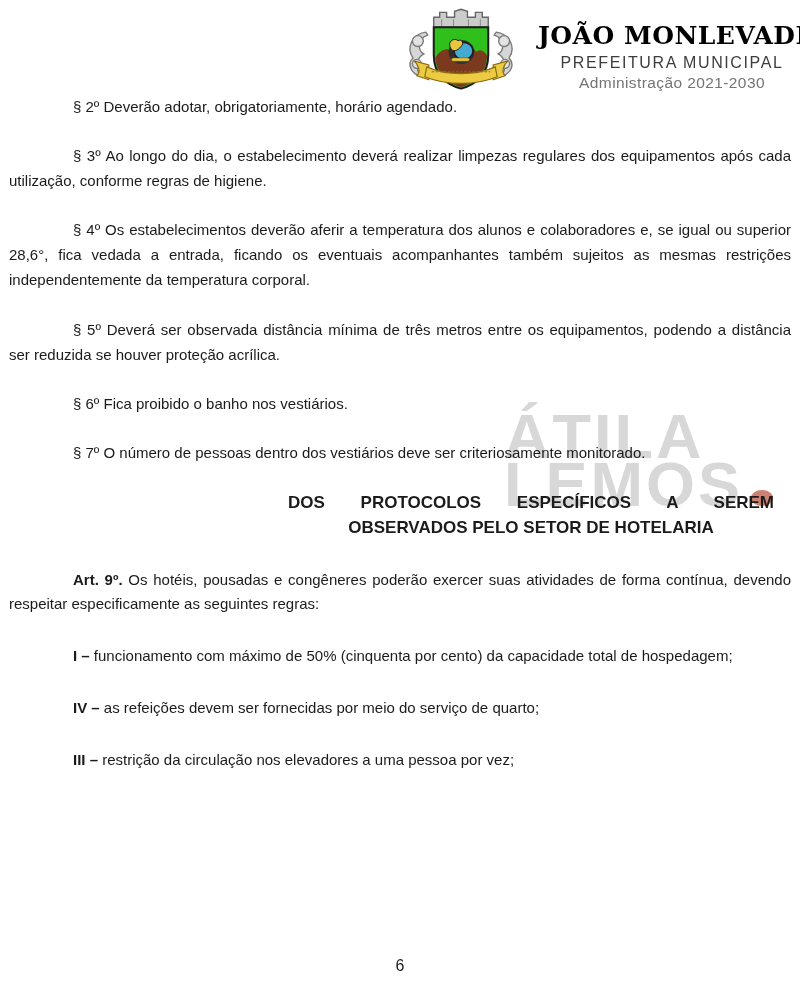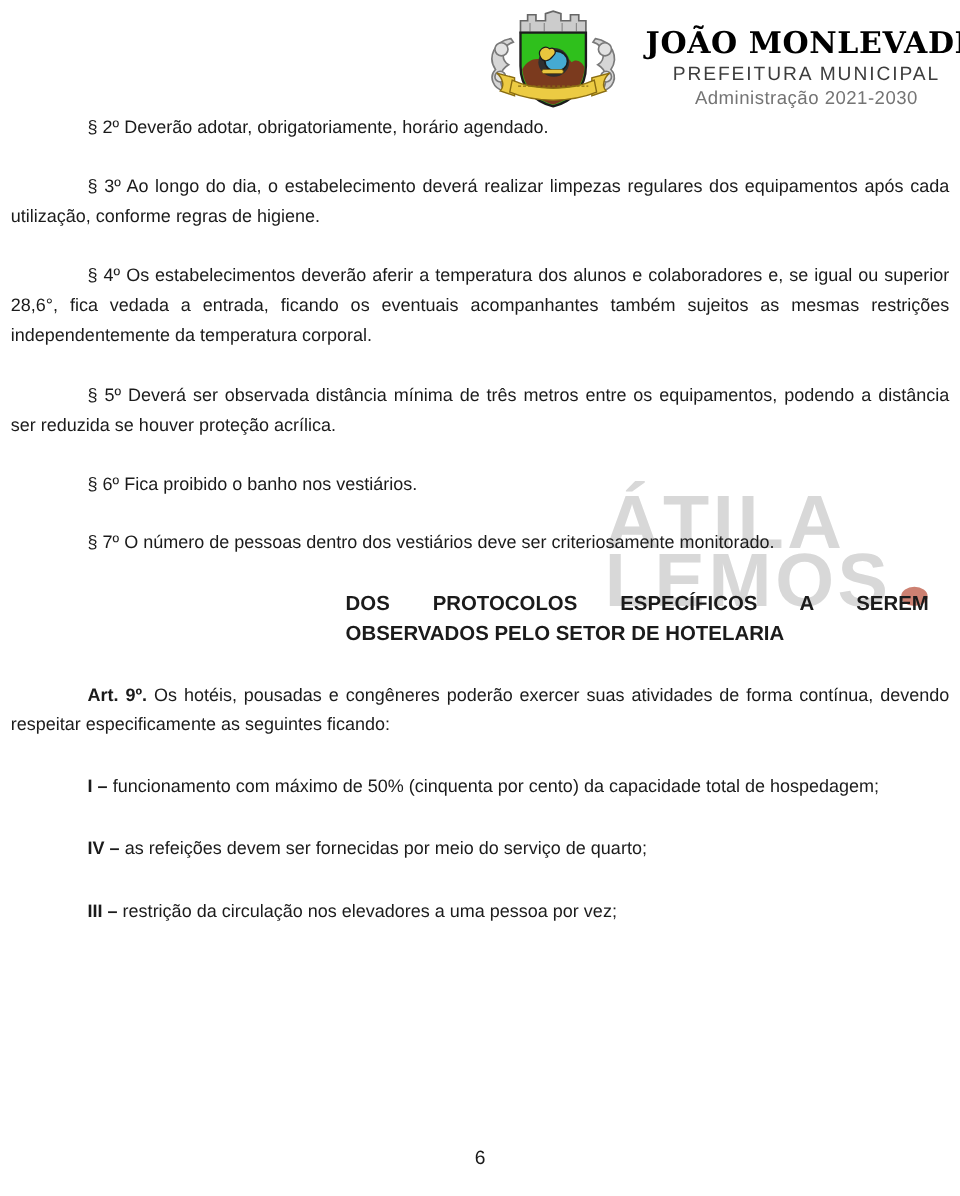--- a/index.html
+++ b/index.html
@@ -95,7 +95,7 @@
     line-height: 24.8px;
   }
   .section-heading .l1 { text-align: justify; text-align-last: justify; }
-  .section-heading .l2 { text-align: left; }
+  .section-heading .l2 { text-align: center; }
   .para.article { margin-bottom: 27px; }
   .para.item { margin-bottom: 27px; }
   .para .prefix { font-weight: bold; }

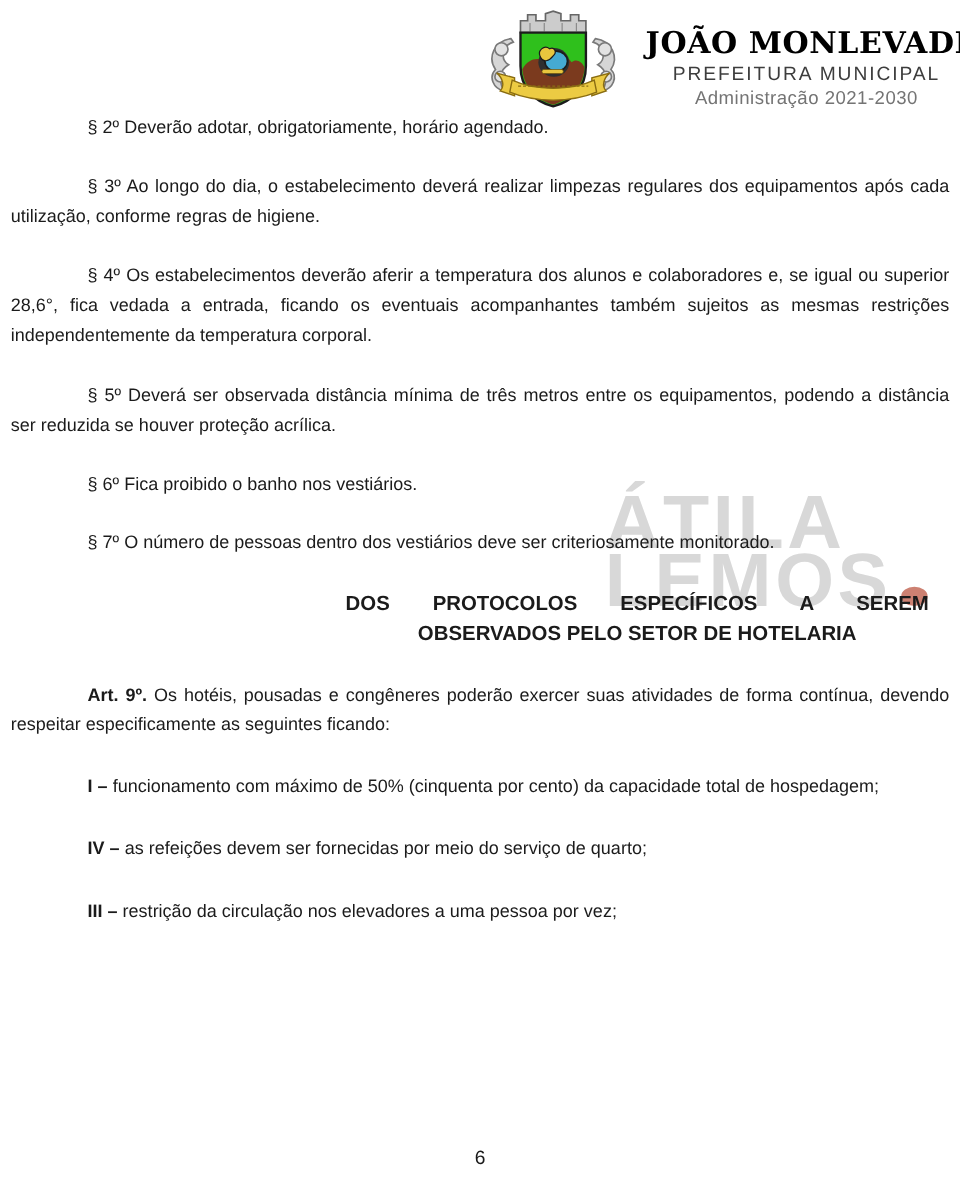--- a/index.html
+++ b/index.html
@@ -179,7 +179,7 @@
       <div class="l2">OBSERVADOS PELO SETOR DE HOTELARIA</div>
     </div>
 
-    <p class="para article"><span class="prefix">Art. 9º.</span><span> Os hotéis, pousadas e congêneres poderão exercer suas atividades de forma contínua, devendo respeitar especificamente as seguintes ficando:</span></p>
+    <p class="para article"><span class="prefix">Art. 9º.</span><span> Os hotéis, pousadas e congêneres poderão exercer suas atividades de forma contínua, devendo respeitar especificamente as seguintes regras:</span></p>
 
     <p class="para item"><span class="prefix">I –</span><span> funcionamento com máximo de 50% (cinquenta por cento) da capacidade total de hospedagem;</span></p>
     <p class="para item single"><span class="prefix">IV –</span><span> as refeições devem ser fornecidas por meio do serviço de quarto;</span></p>

